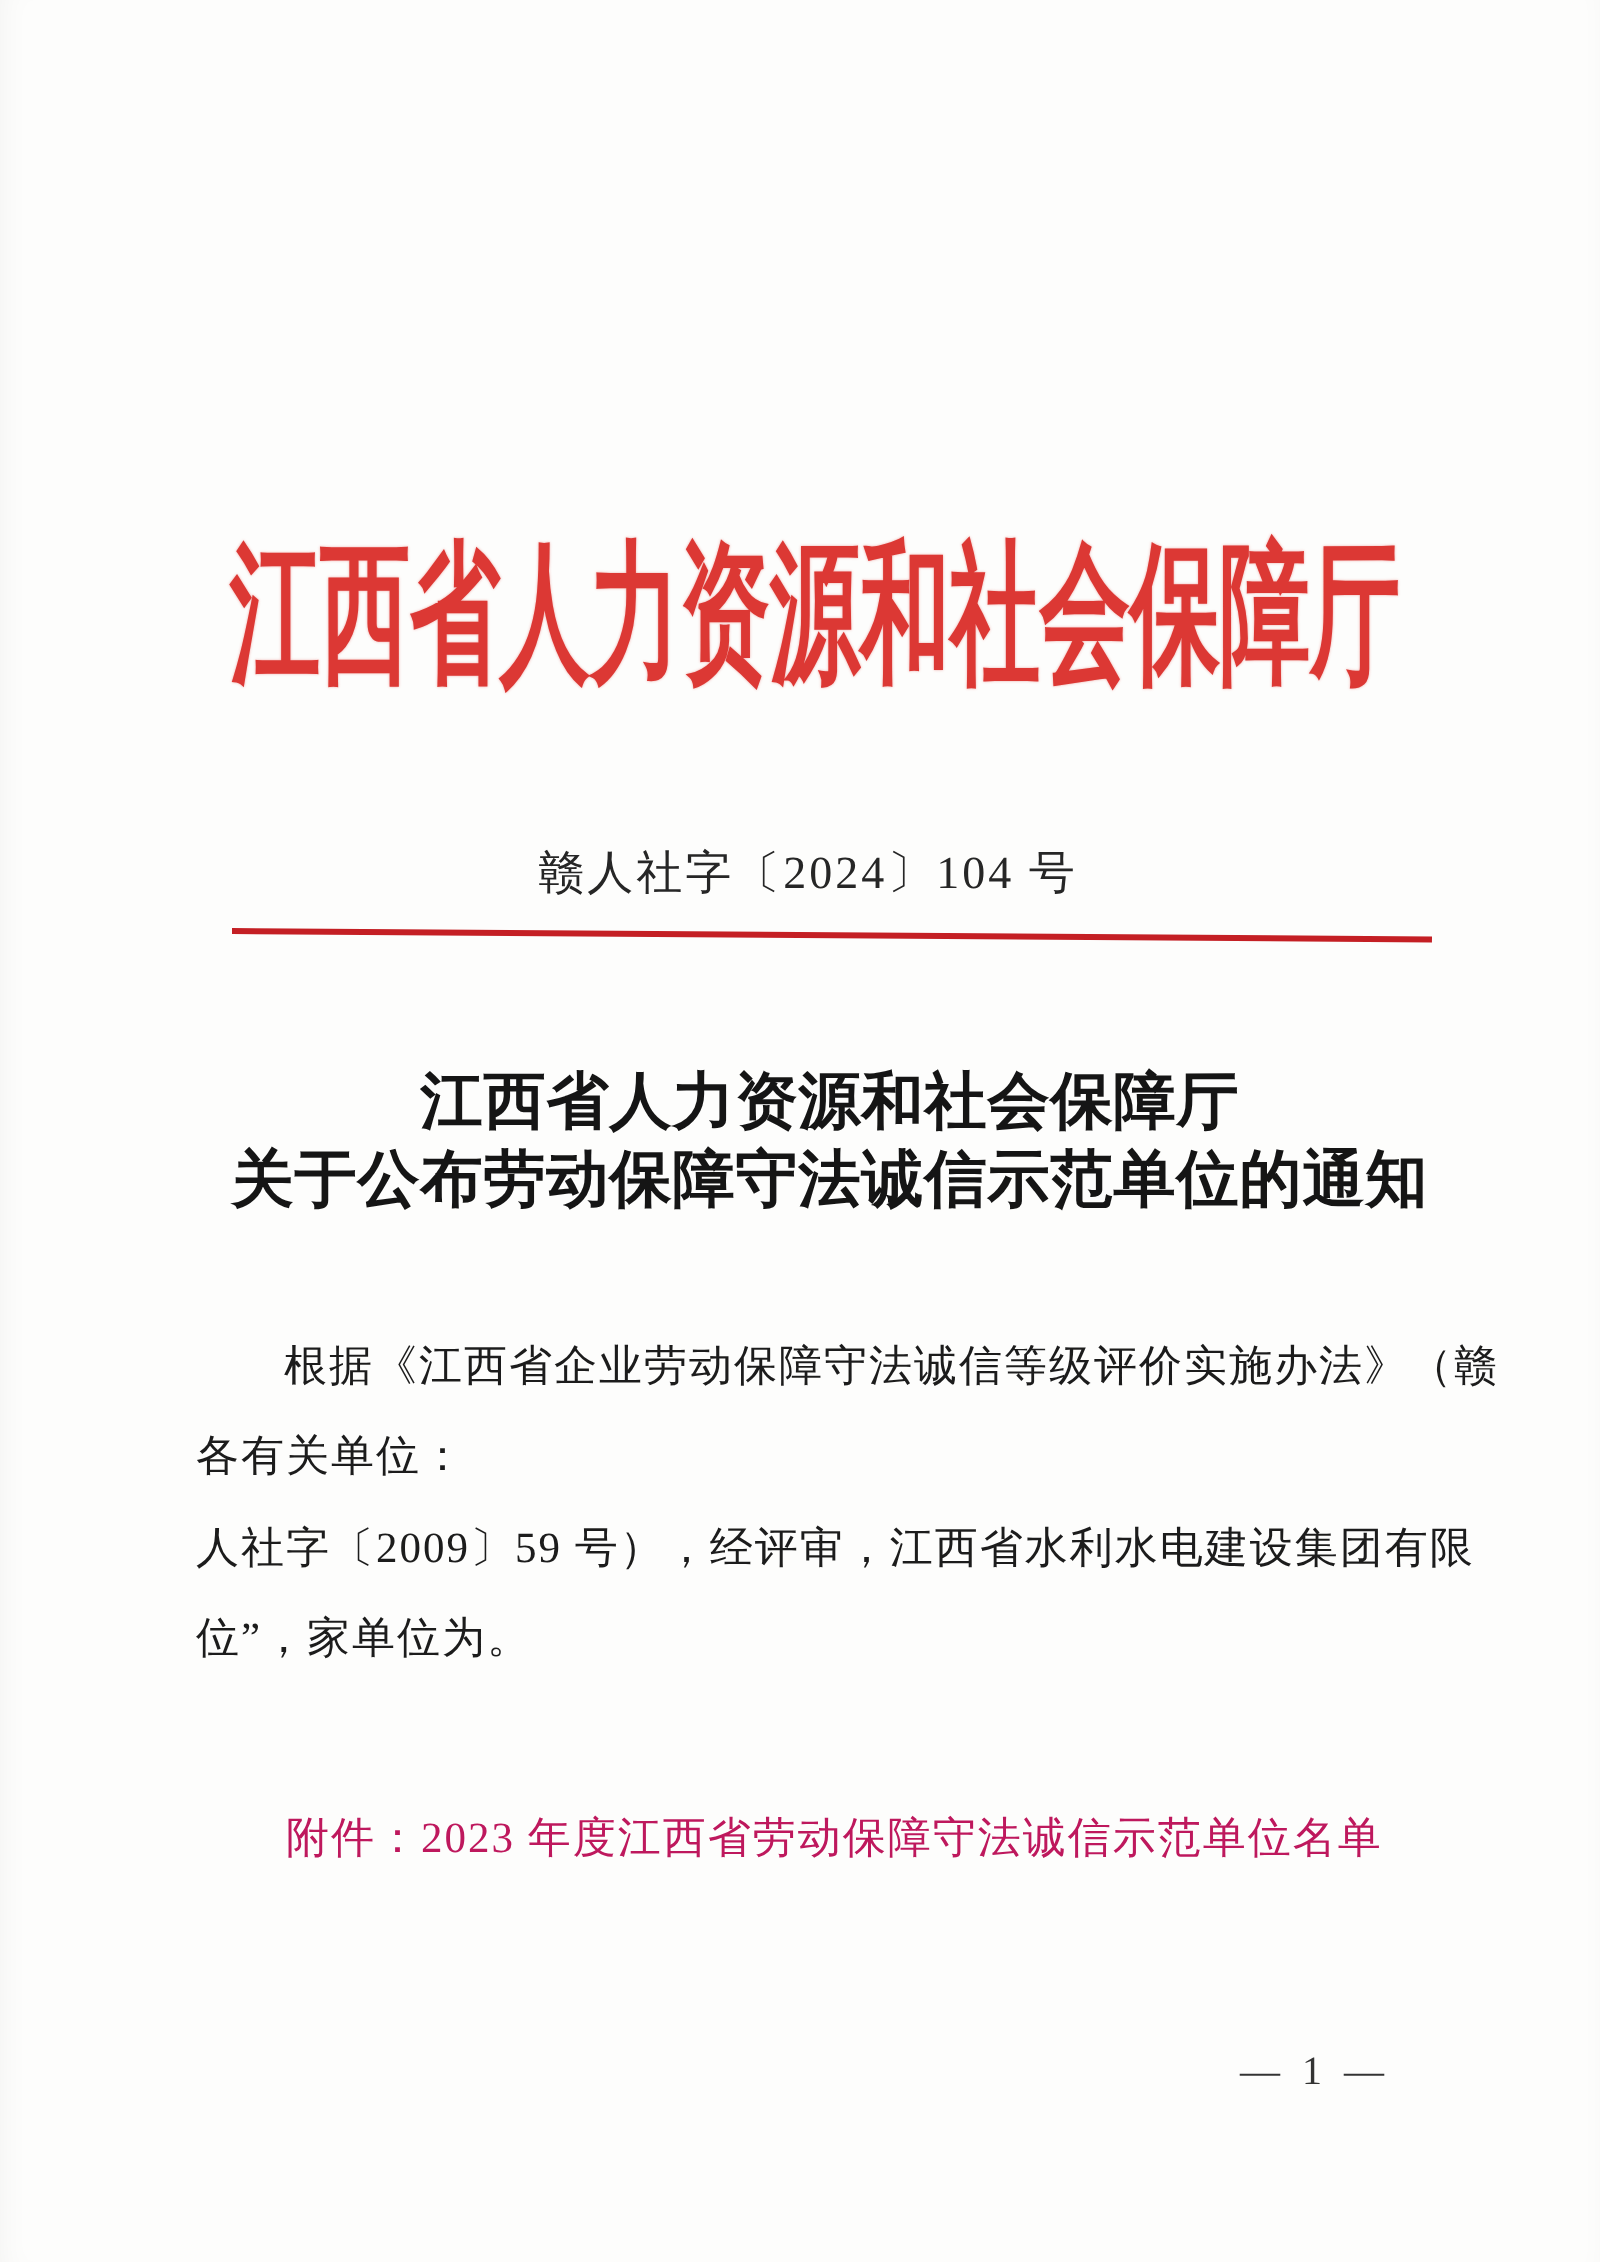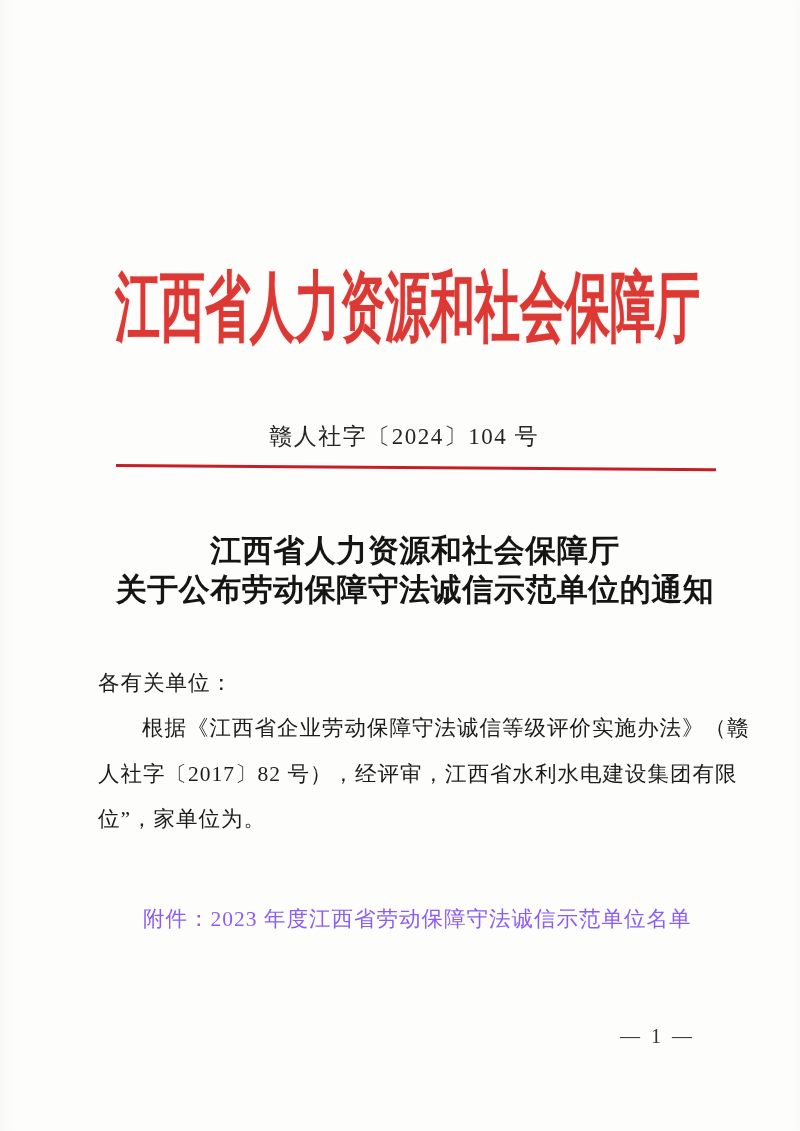--- a/index.html
+++ b/index.html
@@ -121,8 +121,8 @@
   </div>
 
   <div class="body-block">
+    <div class="body-line indent">根据《江西省企业劳动保障守法诚信等级评价实施办法》（赣</div>
     <div class="body-line">各有关单位：</div>
-    <div class="body-line indent">根据《江西省企业劳动保障守法诚信等级评价实施办法》（赣</div>
     <div class="body-line">人社字〔2017〕82 号），经评审，江西省水利水电建设集团有限</div>
     <div class="body-line">位”，家单位为。</div>
   </div>

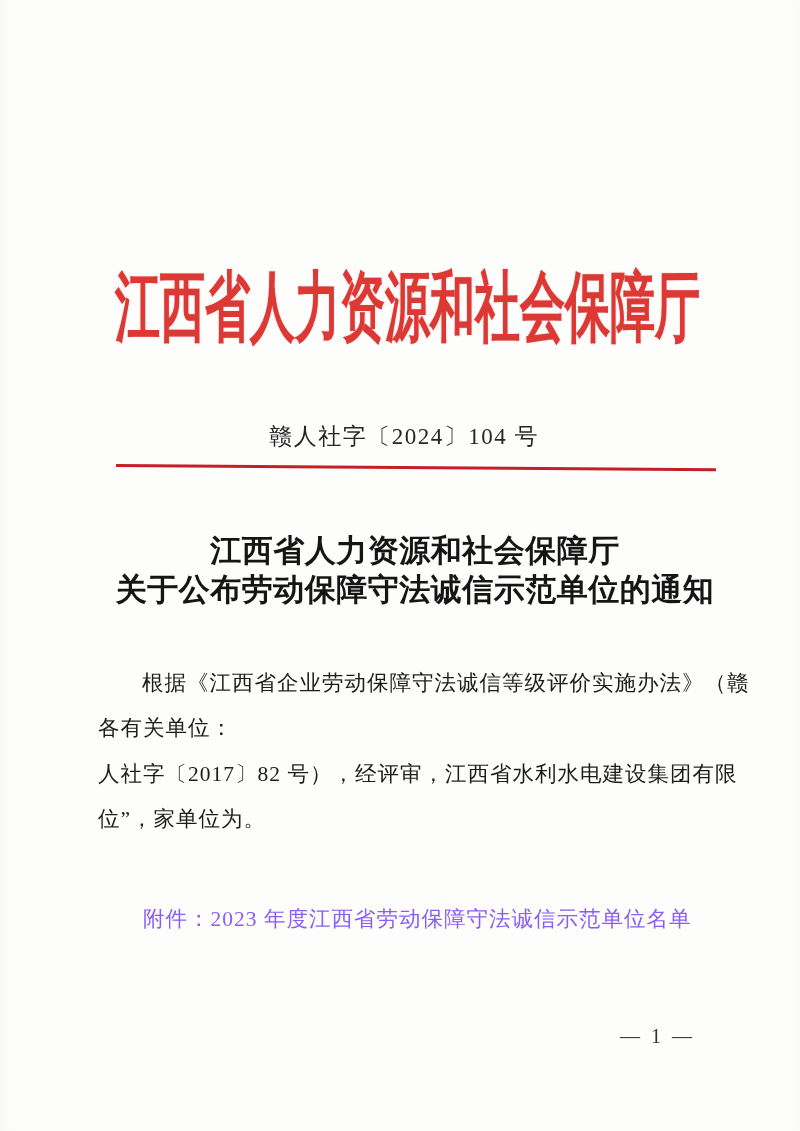--- a/index.html
+++ b/index.html
@@ -123,7 +123,7 @@
   <div class="body-block">
     <div class="body-line indent">根据《江西省企业劳动保障守法诚信等级评价实施办法》（赣</div>
     <div class="body-line">各有关单位：</div>
-    <div class="body-line">人社字〔2017〕82 号），经评审，江西省水利水电建设集团有限</div>
+    <div class="body-line">人社字〔2009〕59 号），经评审，江西省水利水电建设集团有限</div>
     <div class="body-line">位”，家单位为。</div>
   </div>
 

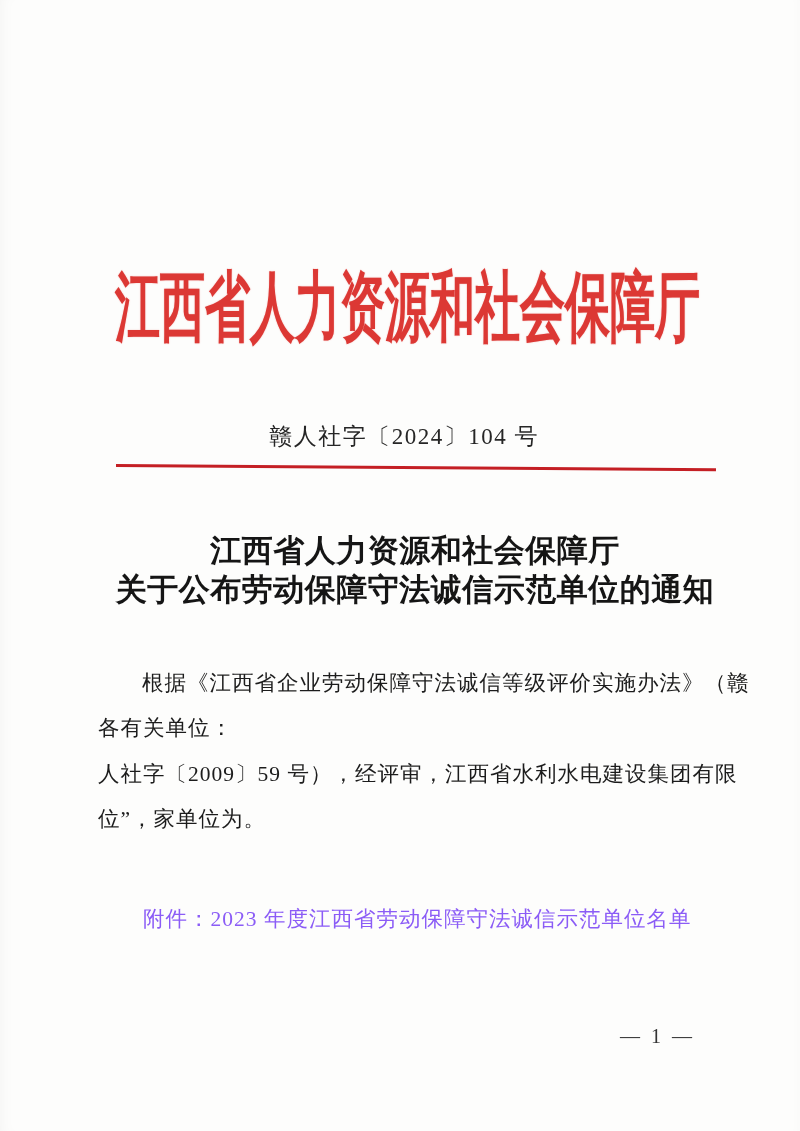--- a/index.html
+++ b/index.html
@@ -91,7 +91,7 @@
     font-size: 21.5px;
     line-height: 30px;
     letter-spacing: 1px;
-    color: #8b5cf6;
+    color: #be185d;
     white-space: nowrap;
   }
   .page-number {

